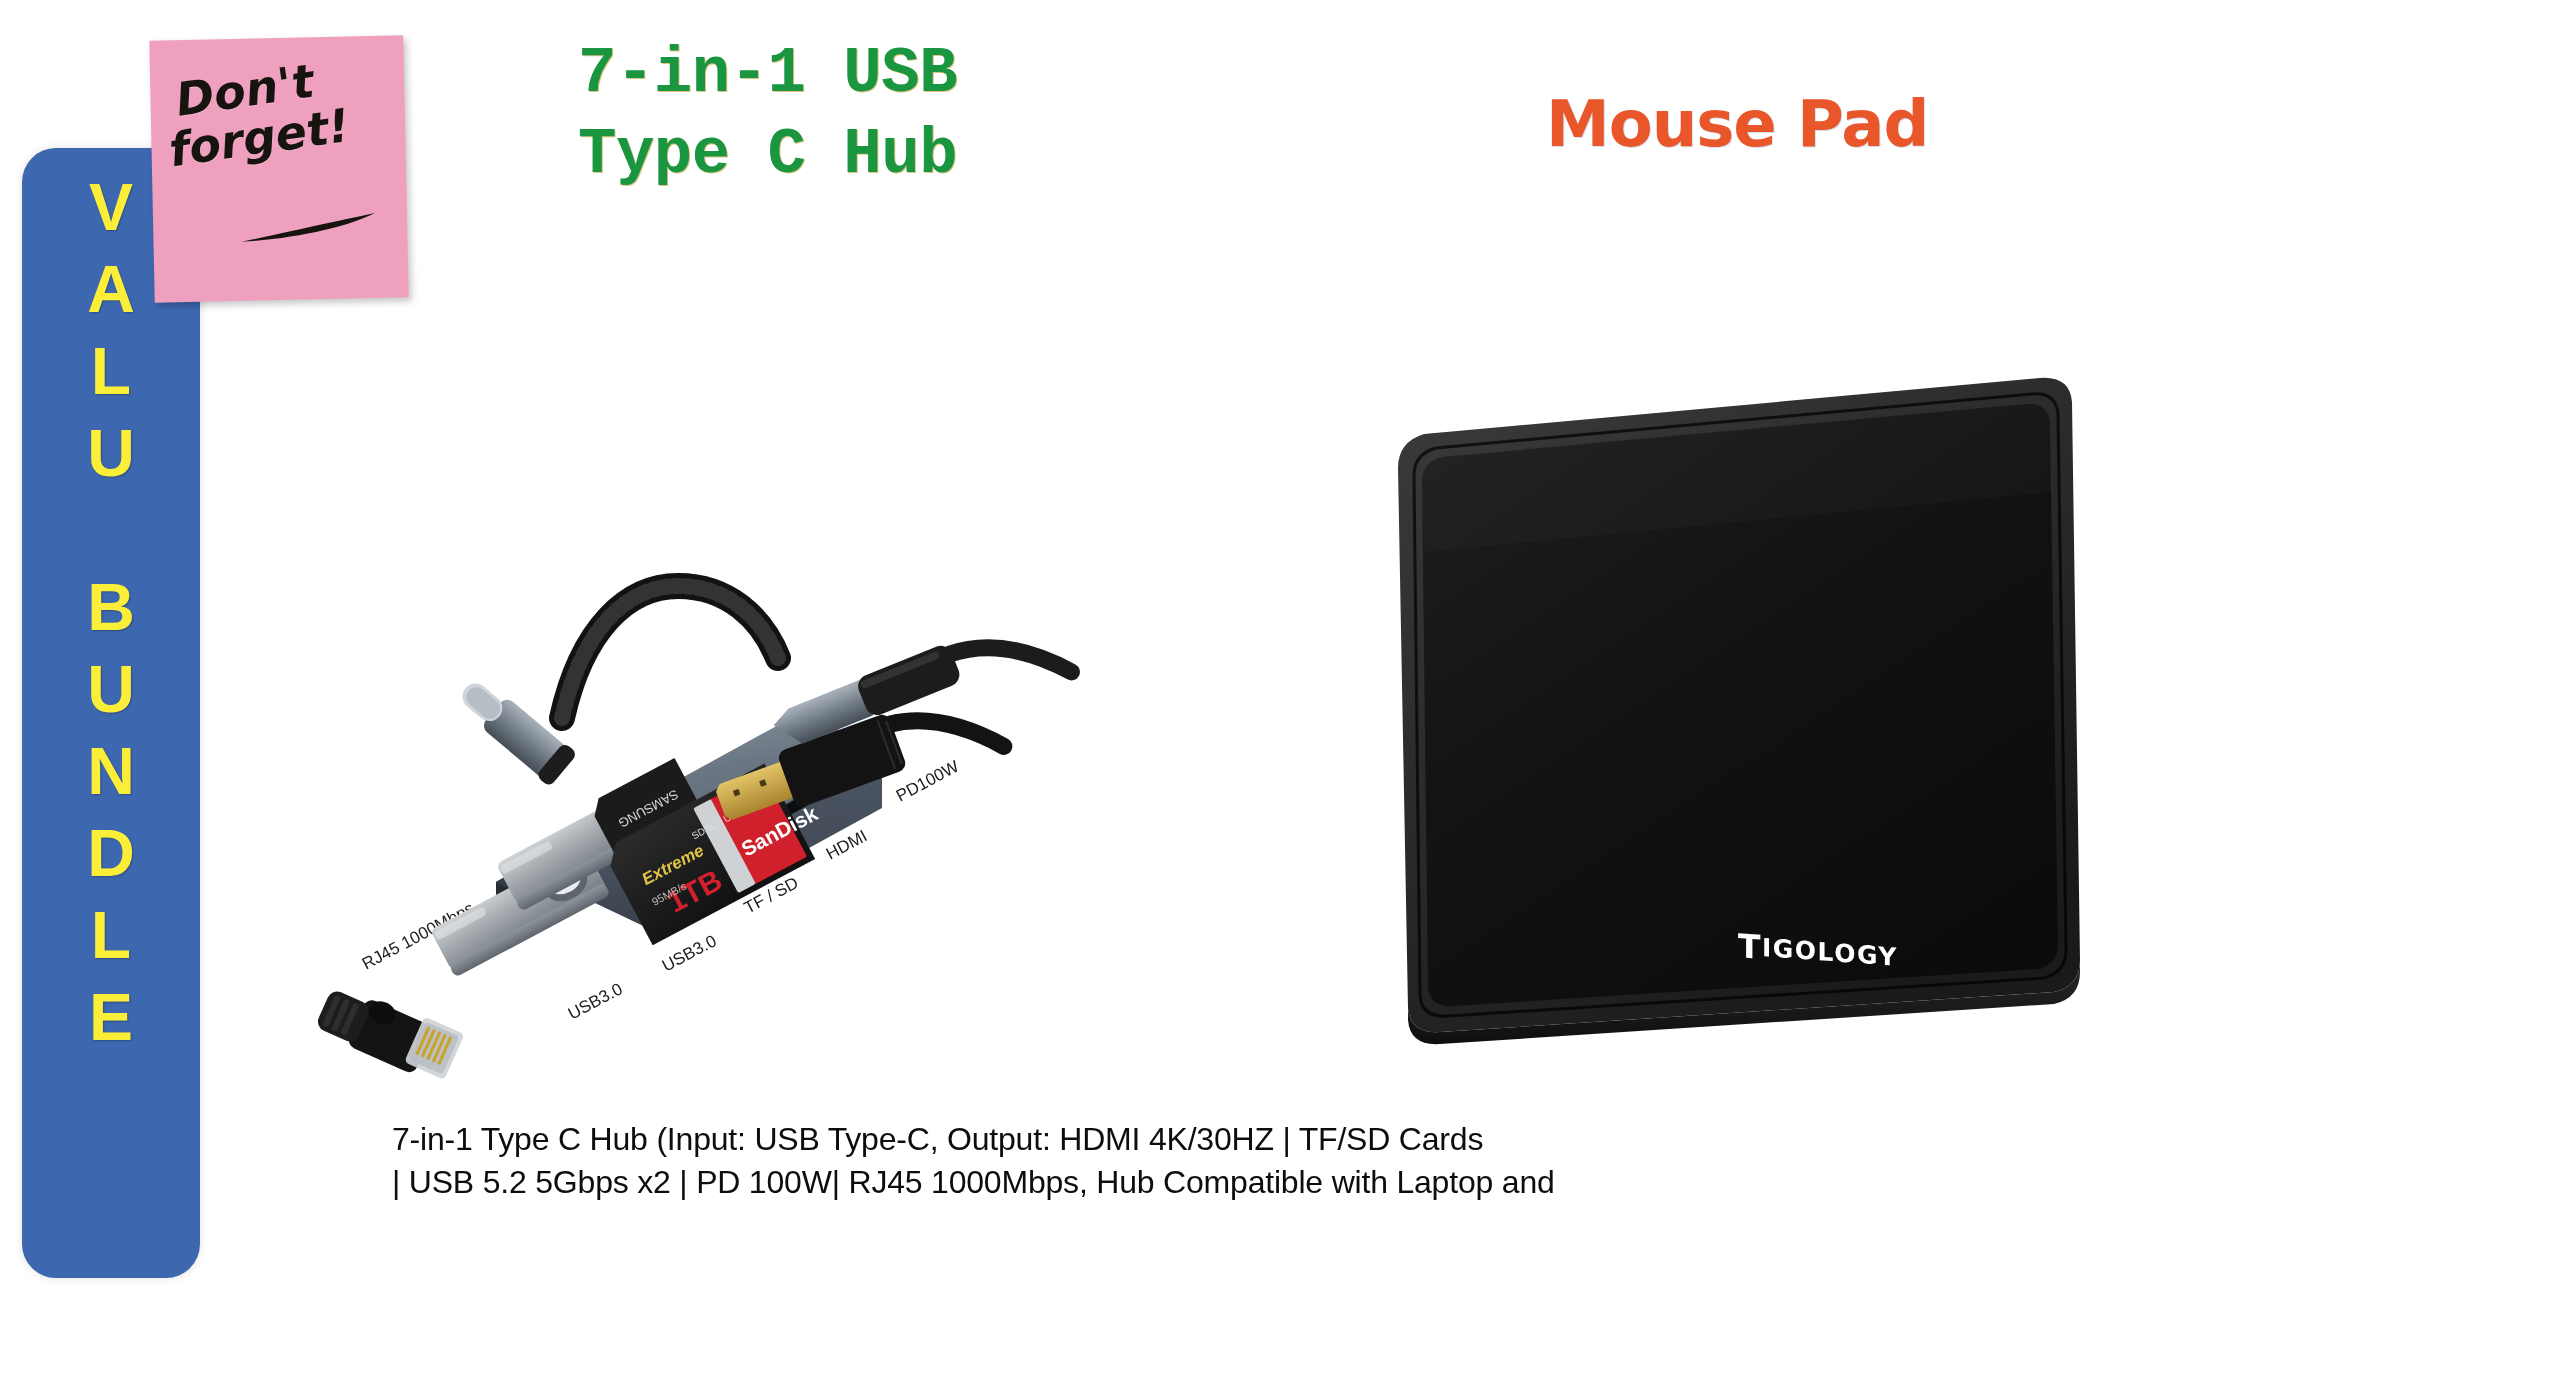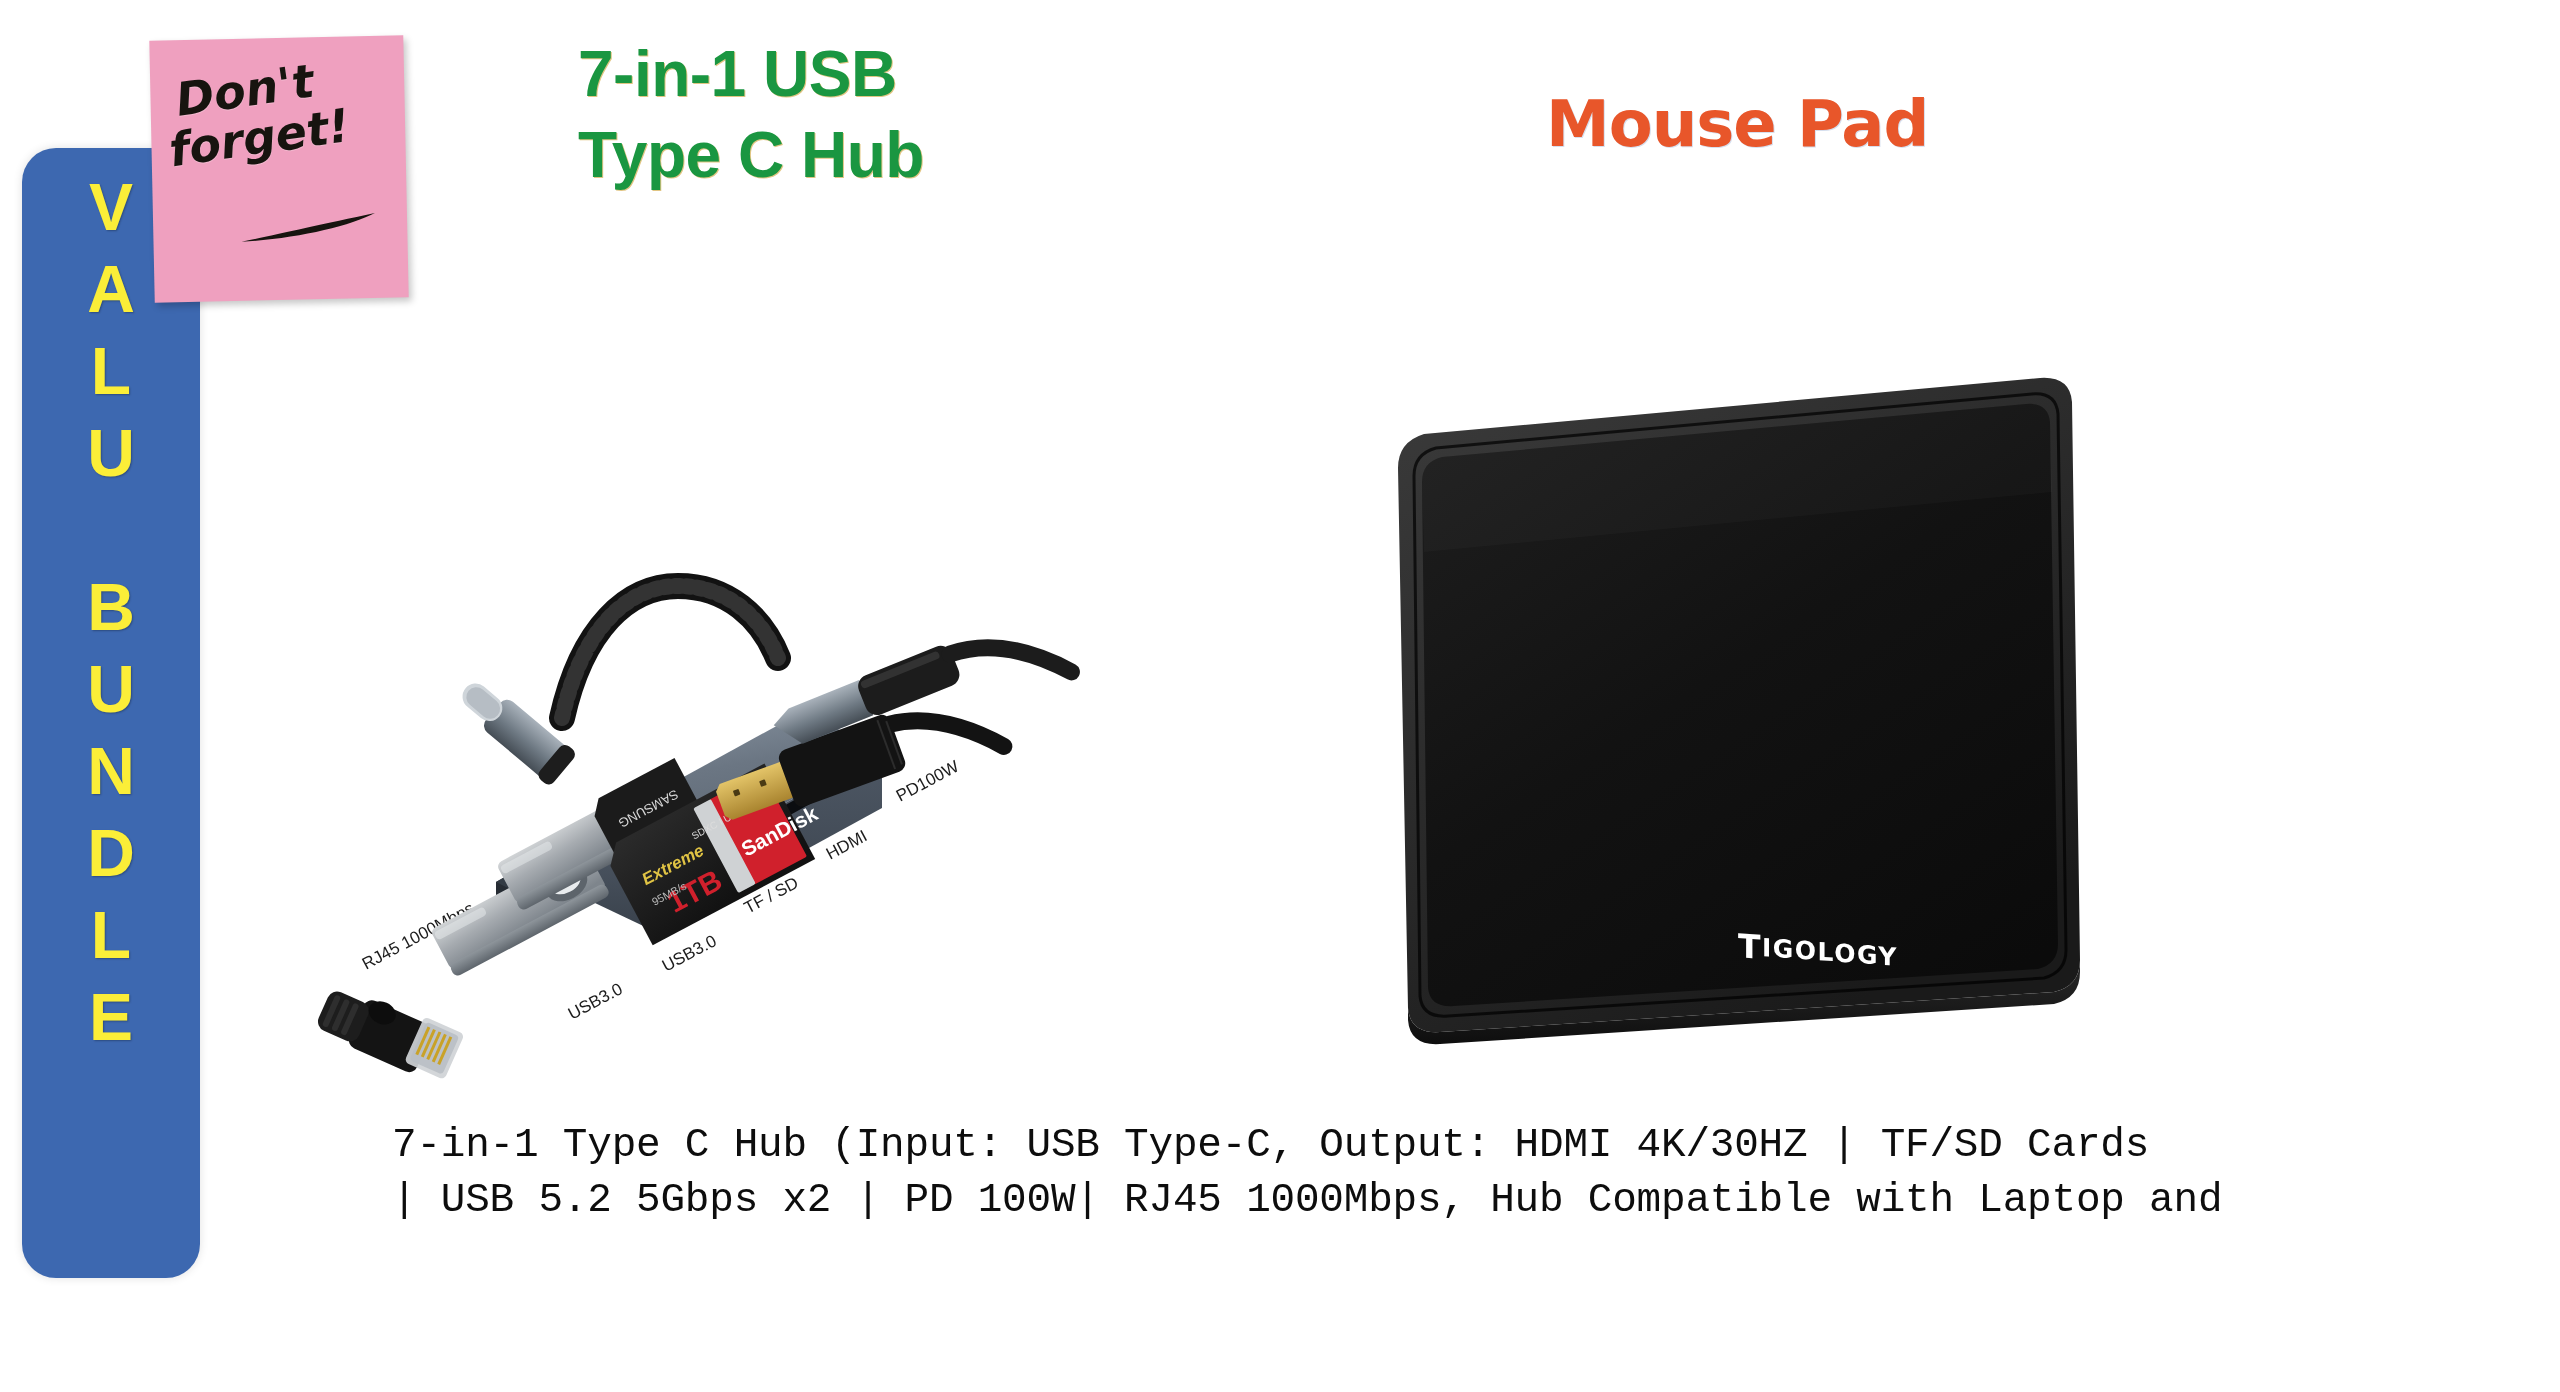--- a/index.html
+++ b/index.html
@@ -113,7 +113,7 @@
     top: 42px;
     width: 540px;
     color: #1a9641;
-    font-family: Liberation Sans, sans-serif;
+    font-family: Liberation Mono, monospace;
     font-weight: bold;
     font-size: 64px;
     line-height: 1.02;

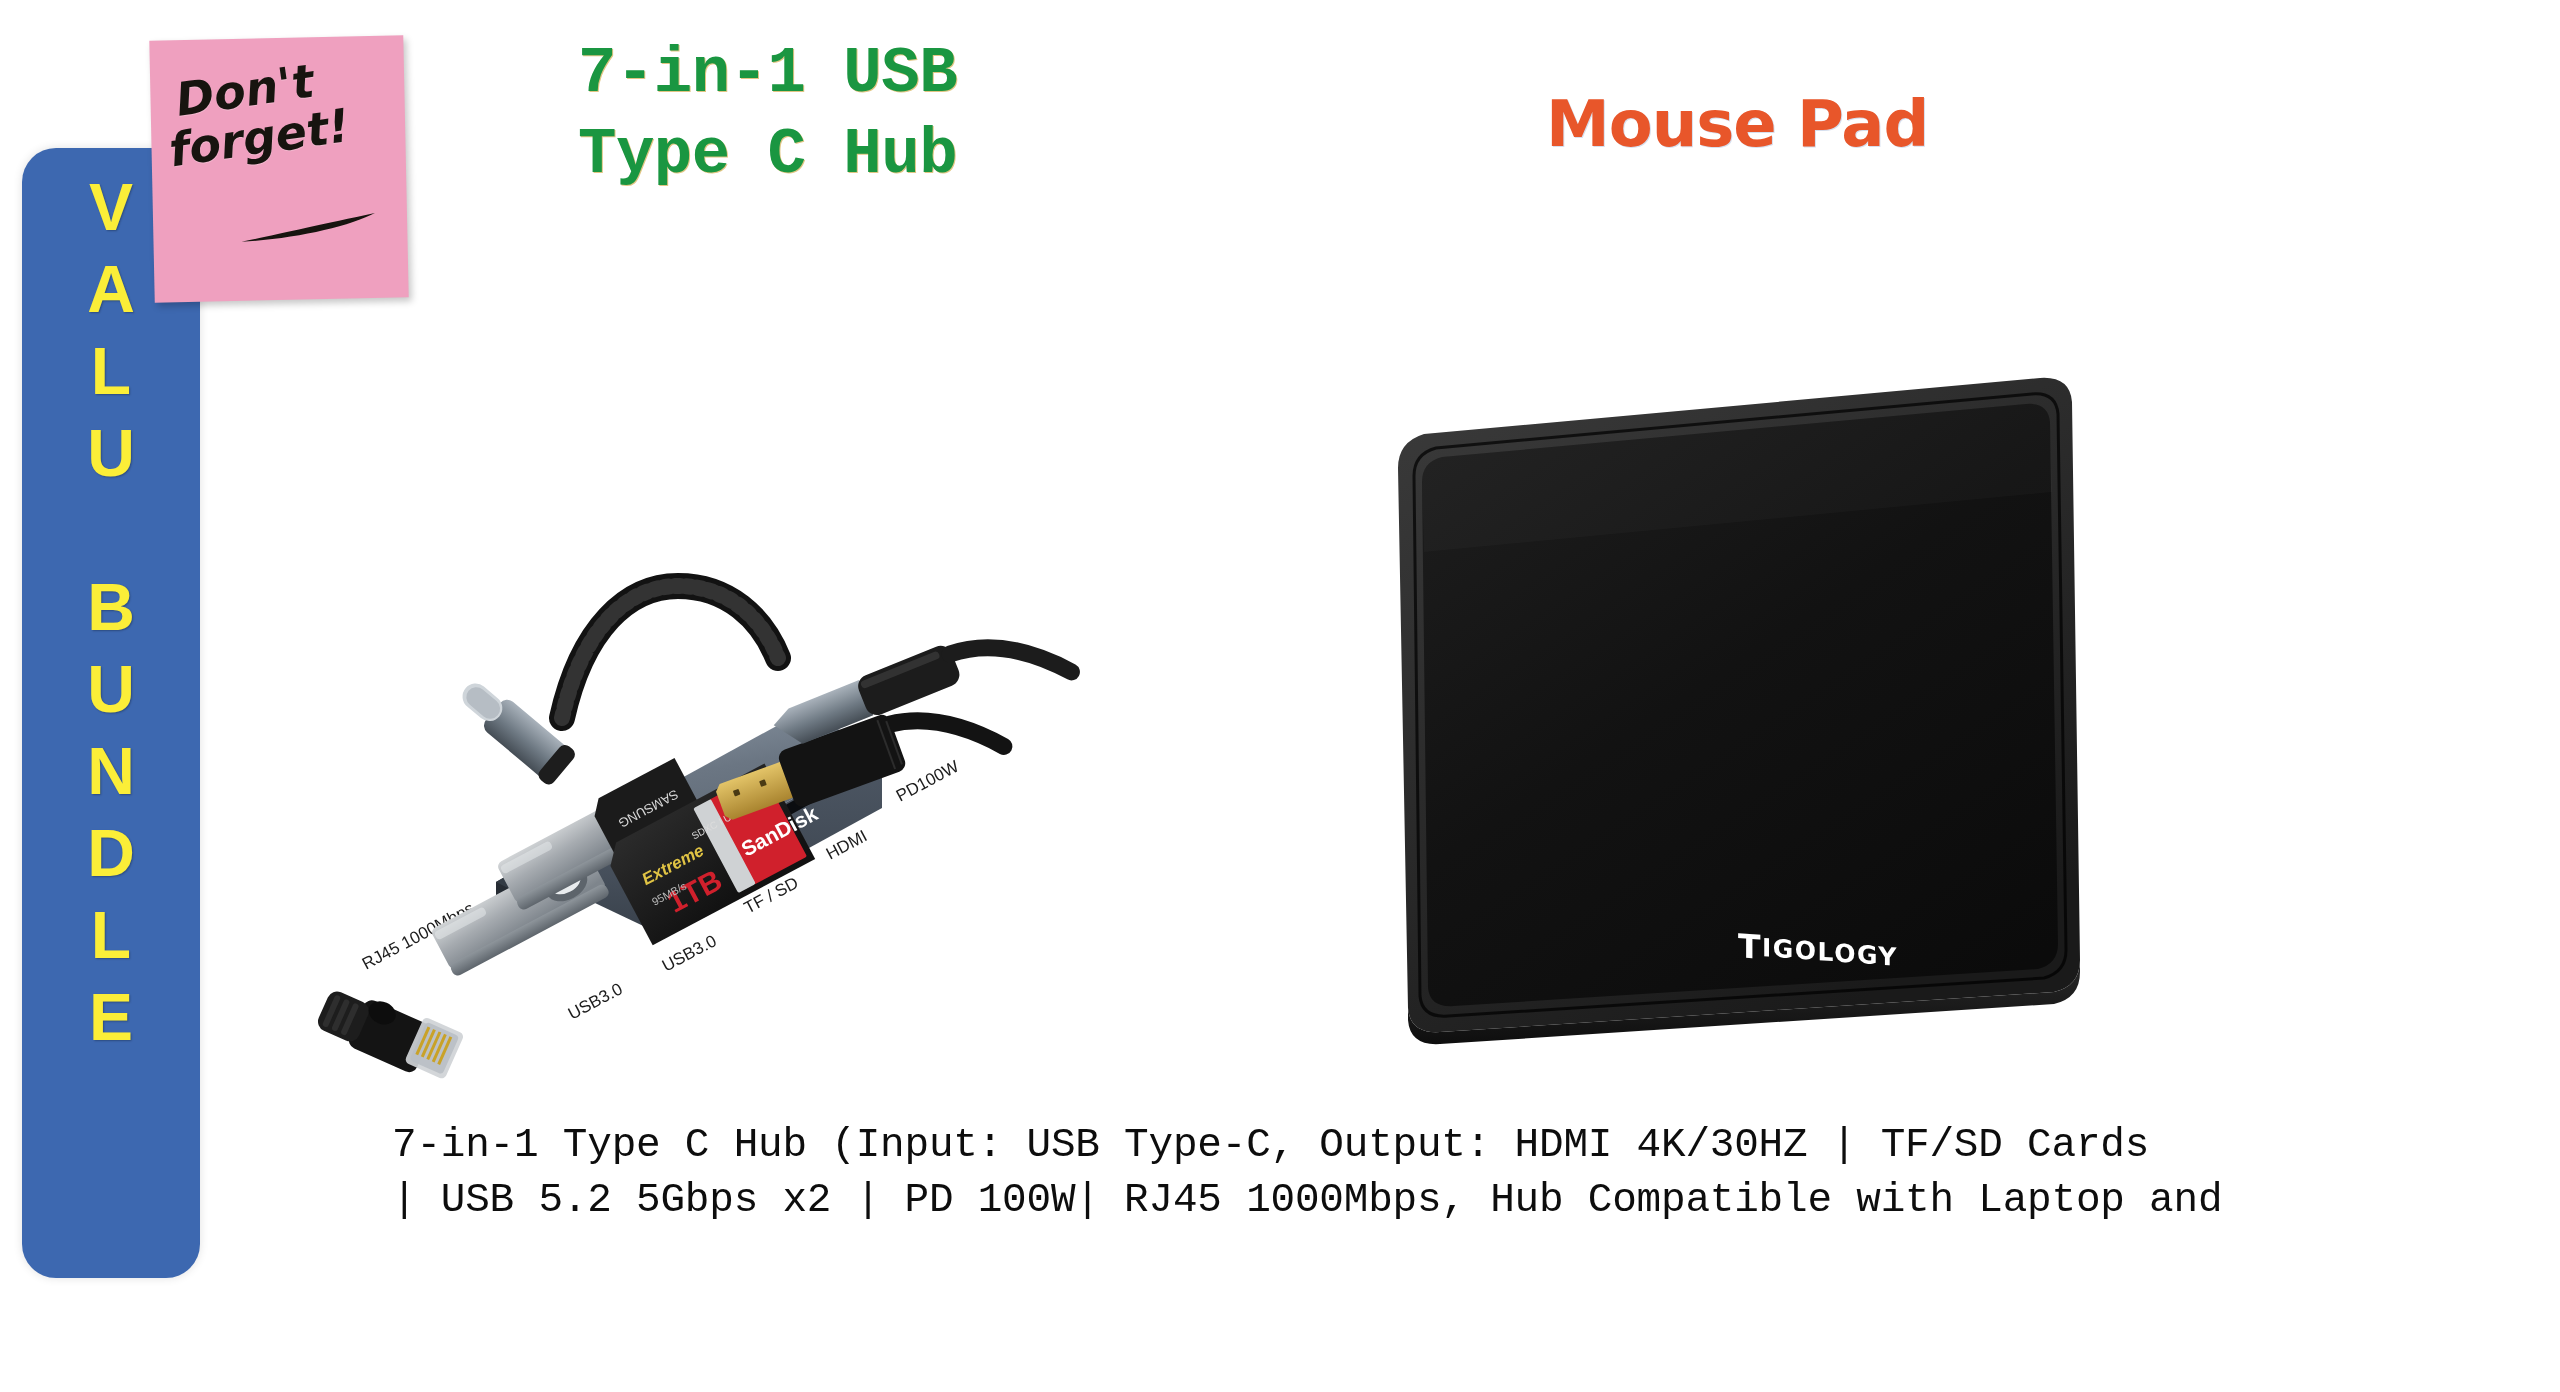--- a/index.html
+++ b/index.html
@@ -179,8 +179,8 @@
     top: 1118px;
     width: 1700px;
     color: #0d0d0d;
-    font-family: Liberation Mono, monospace;
-    font-size: 41px;
+    font-family: Liberation Sans, sans-serif;
+    font-size: 32px;
     line-height: 1.34;
     letter-spacing: -0.2px;
   }

